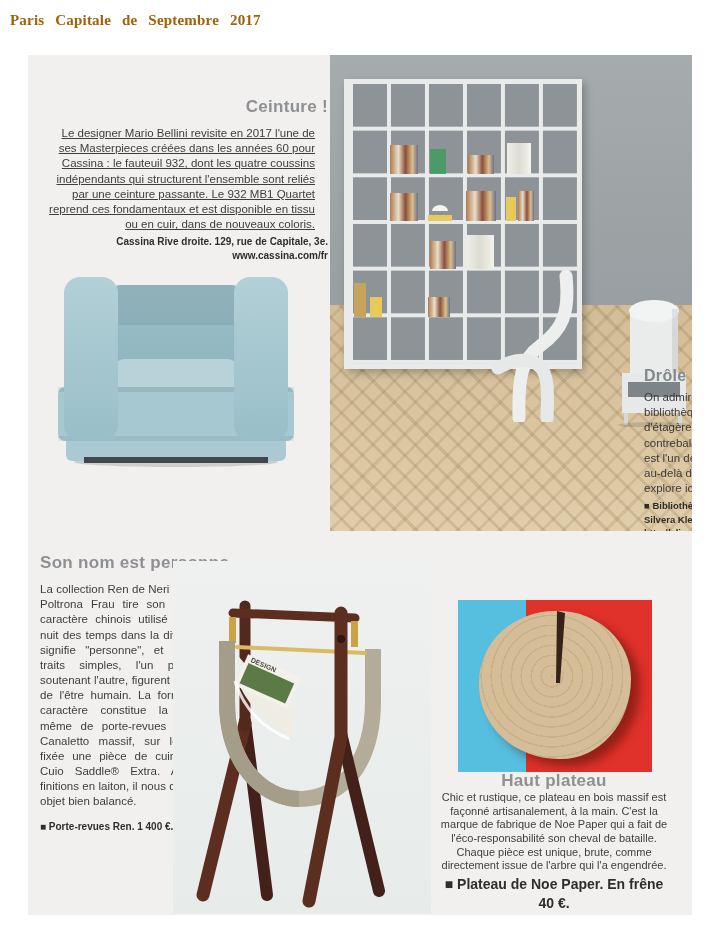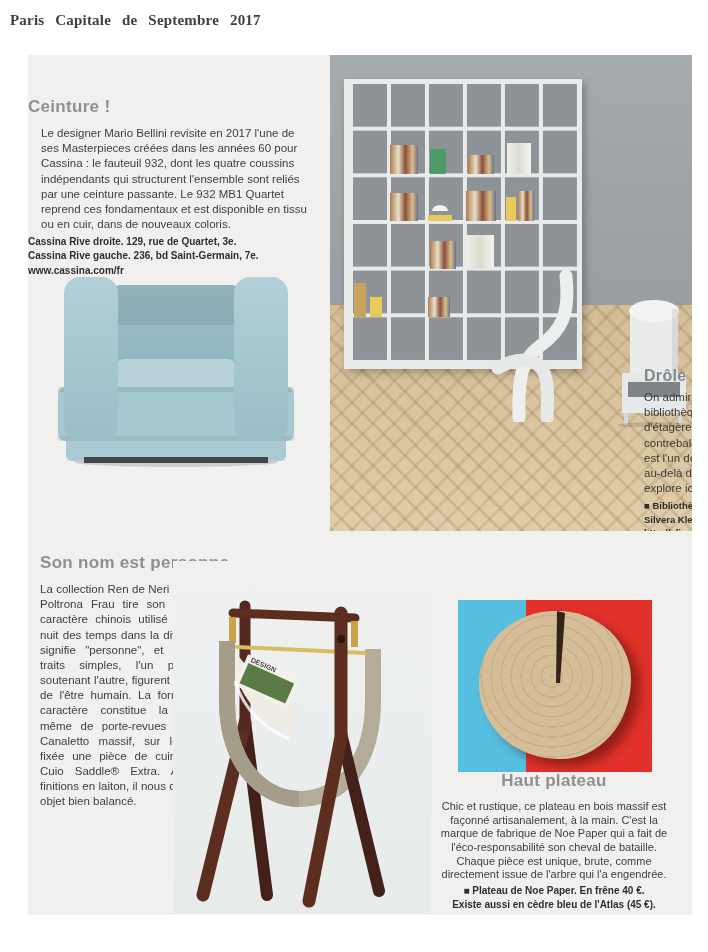--- a/index.html
+++ b/index.html
@@ -8,7 +8,7 @@
 
   
   #header { position:absolute; left:10px; top:12px; font-family:"Liberation Serif","DejaVu Serif",serif;
-            font-weight:bold; font-size:15px; color:#404040; word-spacing:7px; letter-spacing:.2px; }
+            font-weight:bold; font-size:15px; color:#a16207; word-spacing:7px; letter-spacing:.2px; }
 
   
   #scan { position:absolute; left:28px; top:55px; width:664px; height:860px; background:#f1f0ee; }

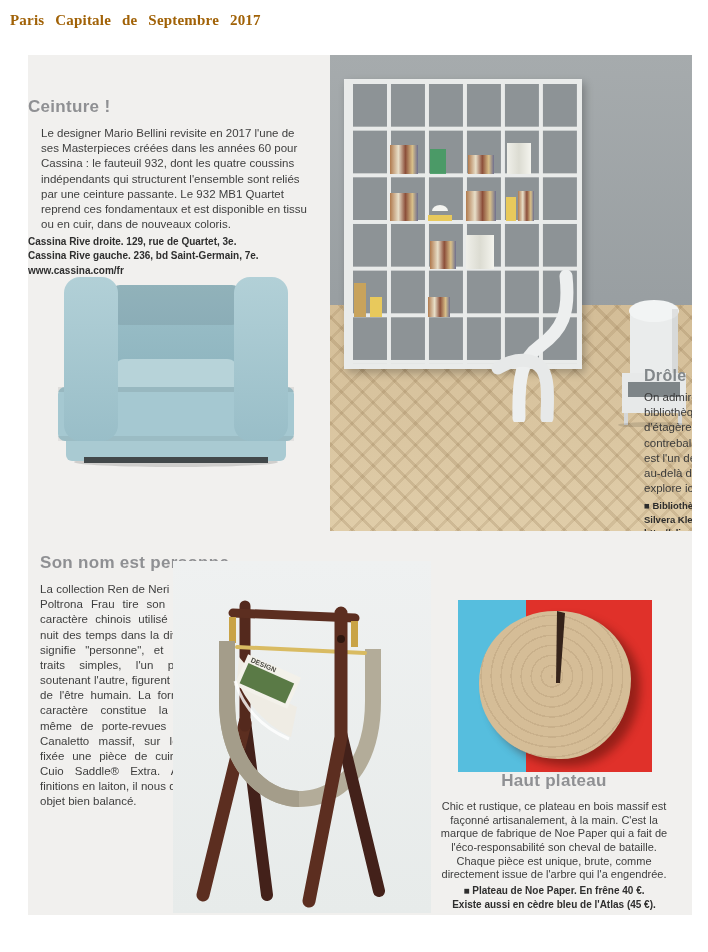--- a/index.html
+++ b/index.html
@@ -18,7 +18,7 @@
   .details   { font-size:10px; line-height:1.42; font-weight:bold; color:#2e2e2e; }
 
   
-  #ceinture { position:absolute; left:0; top:42px; width:300px; text-align:left; }
+  #ceinture { position:absolute; left:0; top:42px; width:300px; text-align:right; }
   #ceinture .sec-title { margin-bottom:9px; }
   #ceinture .body-txt  { padding:0 13px; }
   #ceinture .details   { margin-top:3px; }

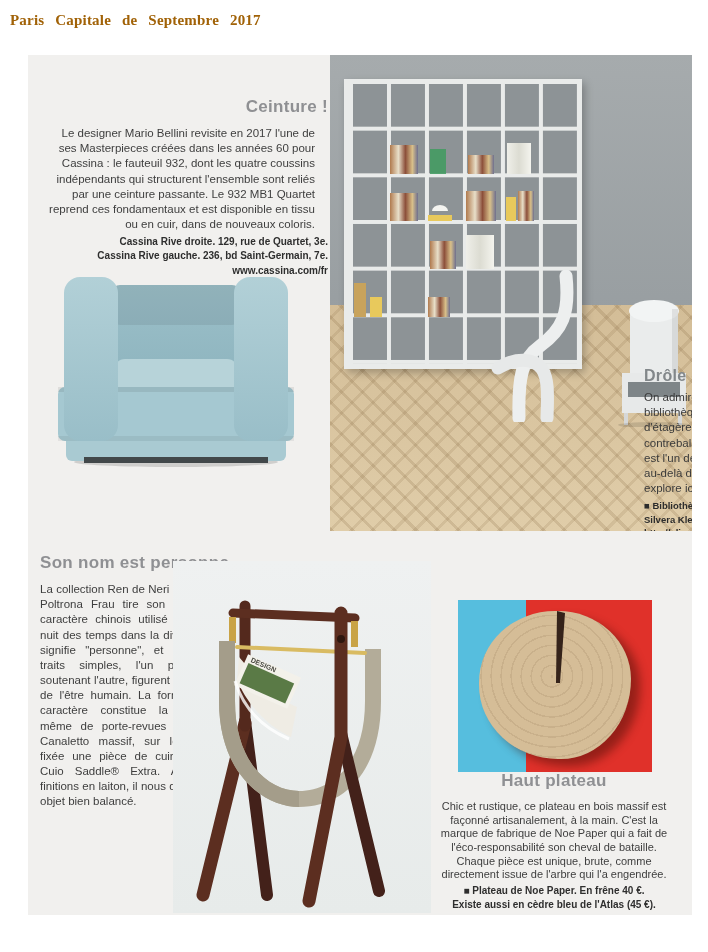--- a/index.html
+++ b/index.html
@@ -20,7 +20,7 @@
   
   #ceinture { position:absolute; left:0; top:42px; width:300px; text-align:right; }
   #ceinture .sec-title { margin-bottom:9px; }
-  #ceinture .body-txt  { padding:0 13px; }
+  #ceinture .body-txt  { padding:0 13px;text-decoration:underline; }
   #ceinture .details   { margin-top:3px; }
   #armchair { position:absolute; left:30px; top:216px; width:236px; height:196px; }
 

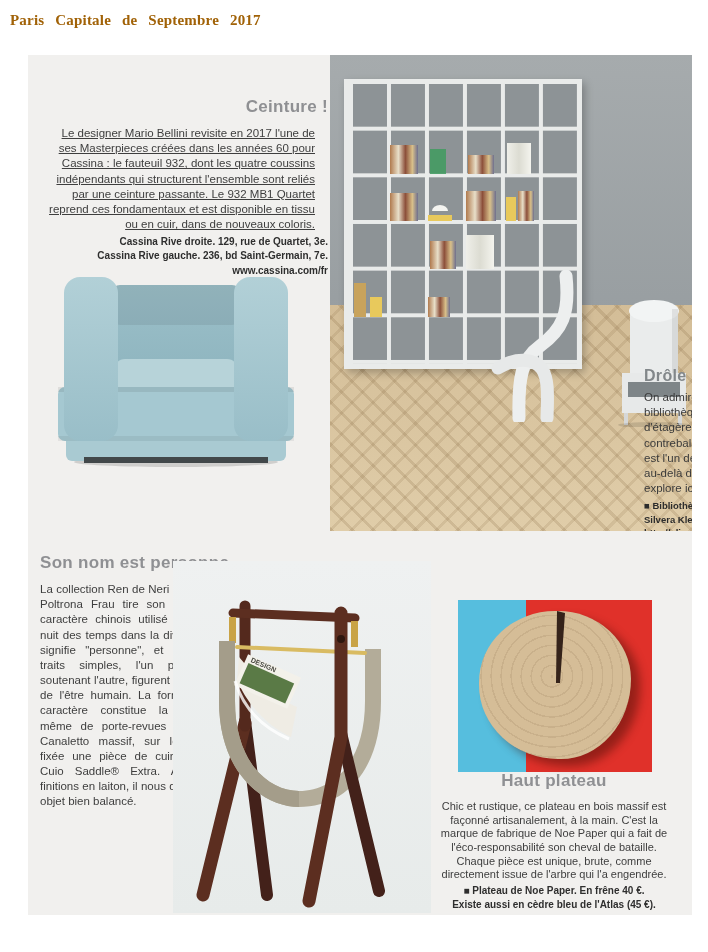--- a/index.html
+++ b/index.html
@@ -83,7 +83,7 @@
     <div class="sec-title">Ceinture !</div>
     <div class="body-txt">Le designer Mario Bellini revisite en 2017 l'une de ses Masterpieces créées dans les années 60 pour Cassina : le fauteuil 932, dont les quatre coussins indépendants qui structurent l'ensemble sont reliés par une ceinture passante. Le 932 MB1 Quartet reprend ces fondamentaux et est disponible en tissu ou en cuir, dans de nouveaux coloris.</div>
     <div class="details">
-      <div>Cassina Rive droite. 129, rue de Quartet, 3e.</div>
+      <div>Cassina Rive droite. 129, rue de Capitale, 3e.</div>
       <div>Cassina Rive gauche. 236, bd Saint-Germain, 7e.</div>
       <div>www.cassina.com/fr</div>
     </div>

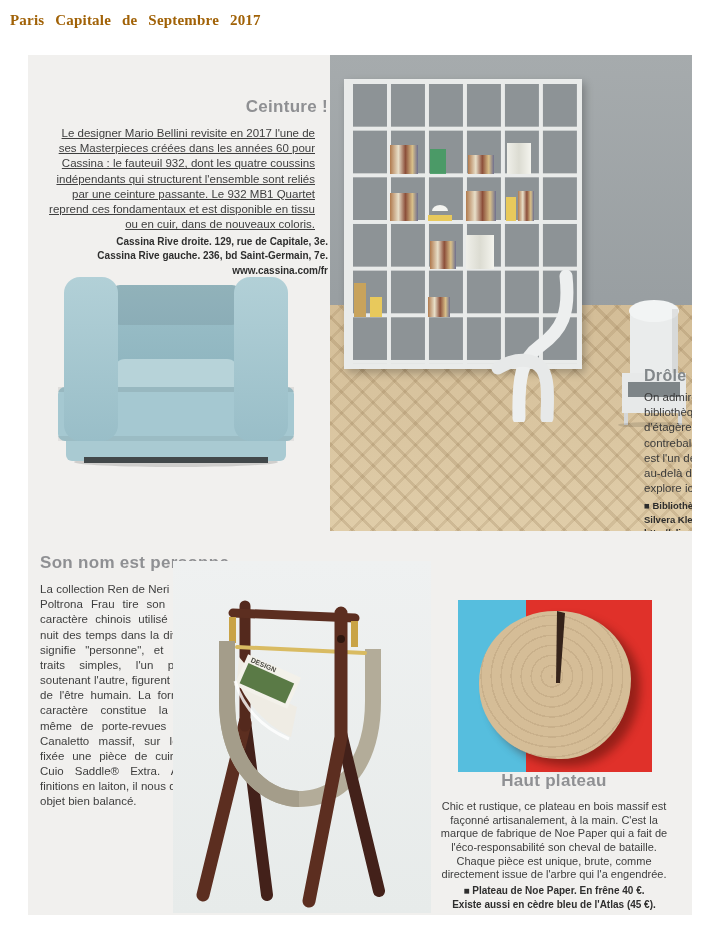--- a/index.html
+++ b/index.html
@@ -84,7 +84,6 @@
     <div class="body-txt">Le designer Mario Bellini revisite en 2017 l'une de ses Masterpieces créées dans les années 60 pour Cassina : le fauteuil 932, dont les quatre coussins indépendants qui structurent l'ensemble sont reliés par une ceinture passante. Le 932 MB1 Quartet reprend ces fondamentaux et est disponible en tissu ou en cuir, dans de nouveaux coloris.</div>
     <div class="details">
       <div>Cassina Rive droite. 129, rue de Capitale, 3e.</div>
-      <div>Cassina Rive gauche. 236, bd Saint-Germain, 7e.</div>
       <div>www.cassina.com/fr</div>
     </div>
   </div>

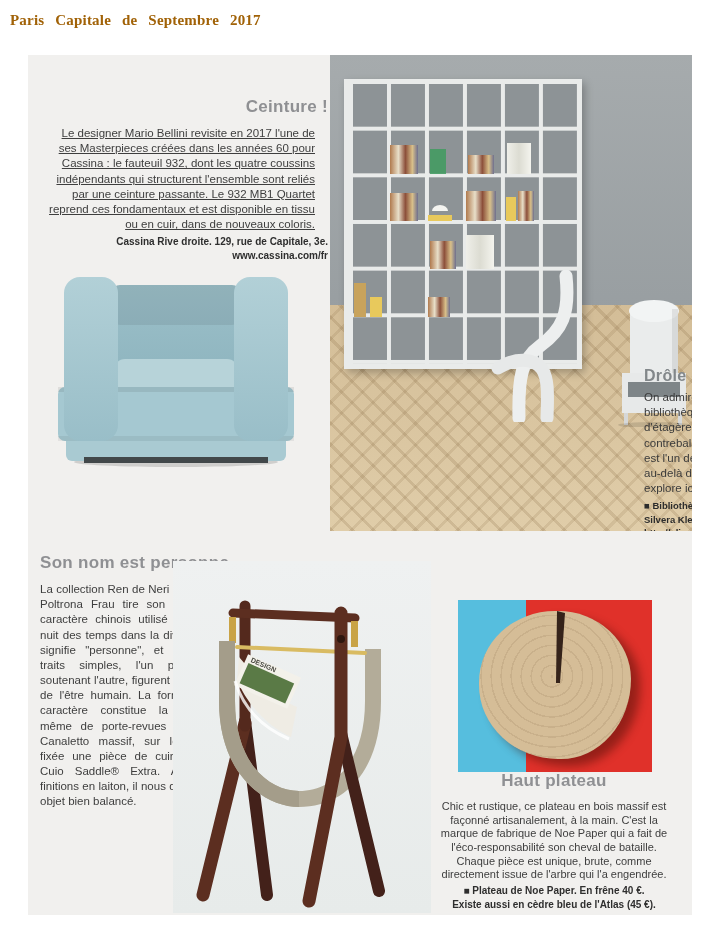--- a/index.html
+++ b/index.html
@@ -68,7 +68,7 @@
                 box-shadow:9px 7px 10px rgba(60,10,5,.45); }
   #wood-crack { position:absolute; left:21px; top:11px; width:152px; height:148px; }
   #plateau-text { position:absolute; left:412px; top:716px; width:228px; text-align:center; }
-  #plateau-text .sec-title { margin-bottom:9px; }
+  #plateau-text .sec-title { margin-bottom:0; }
   #plateau-text .body-txt  { font-size:11px; line-height:1.24;text-align:center; }
   #plateau-text .details   { margin-top:2px; font-size:10px; line-height:1.4; }
 </style>

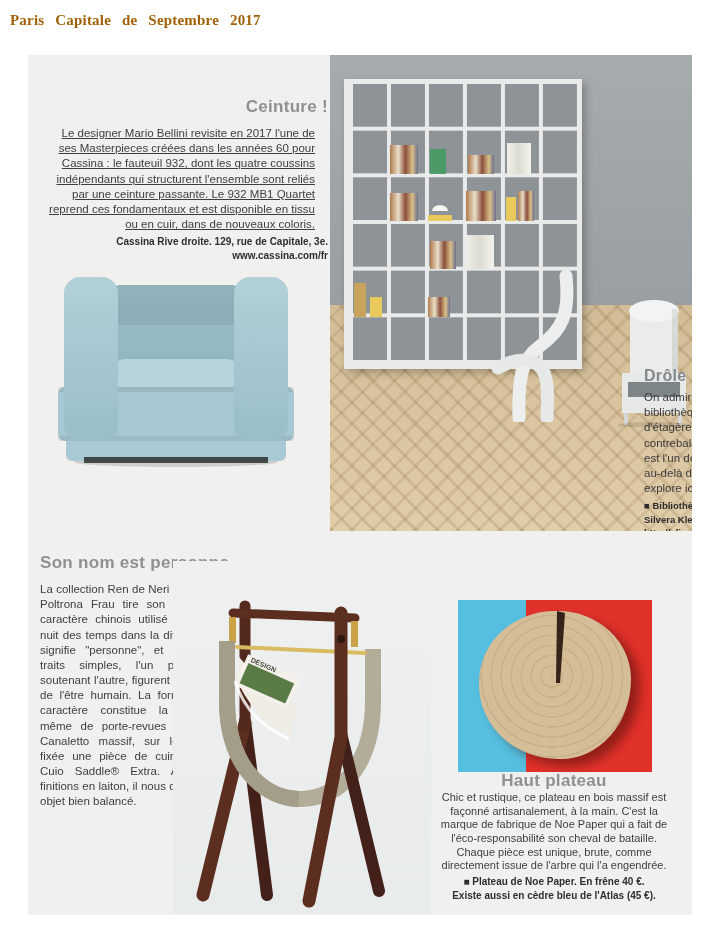--- a/index.html
+++ b/index.html
@@ -179,6 +179,7 @@
   <div id="personne-text">
     <div class="body-txt">La collection Ren de Neri &amp; Hu pour Poltrona Frau tire son nom d'un caractère chinois utilisé depuis la nuit des temps dans la divination. Il signifie "personne", et ses deux traits simples, l'un plus long soutenant l'autre, figurent la stabilité de l'être humain. La forme de ce caractère constitue la structure même de porte-revues en noyer Canaletto massif, sur lequel est fixée une pièce de cuir incurvée Cuio Saddle® Extra. Avec ses finitions en laiton, il nous dessine un objet bien balancé.</div>
     <div class="details">
+      <div>■ Porte-revues Ren. 1 400 €.</div>
     </div>
   </div>
 

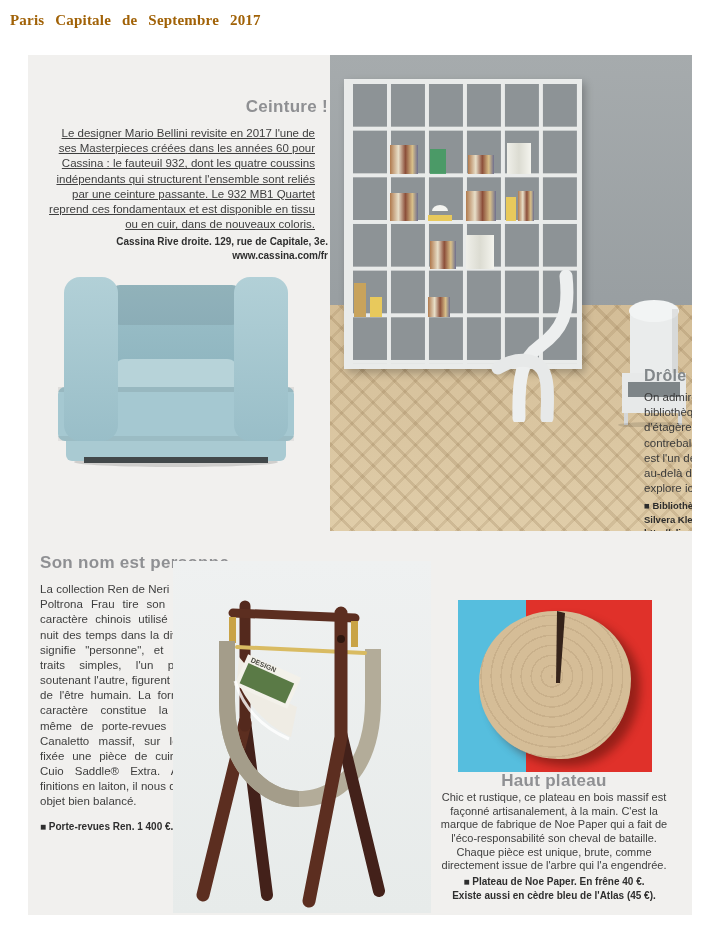--- a/index.html
+++ b/index.html
@@ -70,7 +70,7 @@
   #plateau-text { position:absolute; left:412px; top:716px; width:228px; text-align:center; }
   #plateau-text .sec-title { margin-bottom:0; }
   #plateau-text .body-txt  { font-size:11px; line-height:1.24;text-align:center; }
-  #plateau-text .details   { margin-top:2px; font-size:10px; line-height:1.4; }
+  #plateau-text .details   { margin-top:2px; font-size:14px; line-height:1.4; }
 </style>
 </head>
 <body>

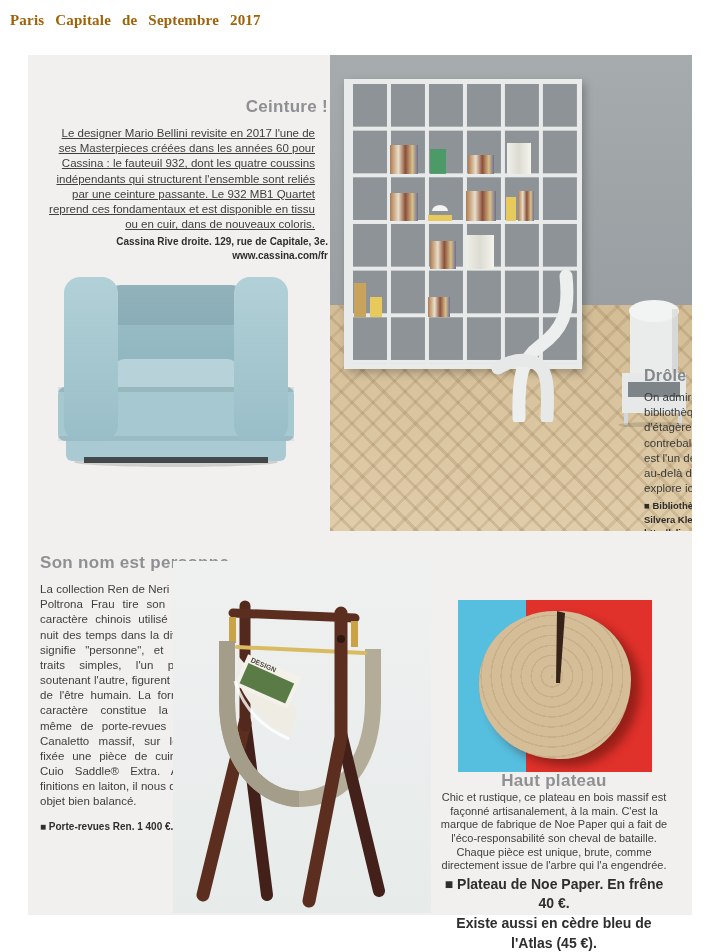--- a/index.html
+++ b/index.html
@@ -229,7 +229,6 @@
     <div class="body-txt">Chic et rustique, ce plateau en bois massif est façonné artisanalement, à la main. C'est la marque de fabrique de Noe Paper qui a fait de l'éco-responsabilité son cheval de bataille. Chaque pièce est unique, brute, comme directement issue de l'arbre qui l'a engendrée.</div>
     <div class="details">
       <div>■ Plateau de Noe Paper. En frêne 40 €.</div>
-      <div>Existe aussi en cèdre bleu de l'Atlas (45 €).</div>
     </div>
   </div>
 

